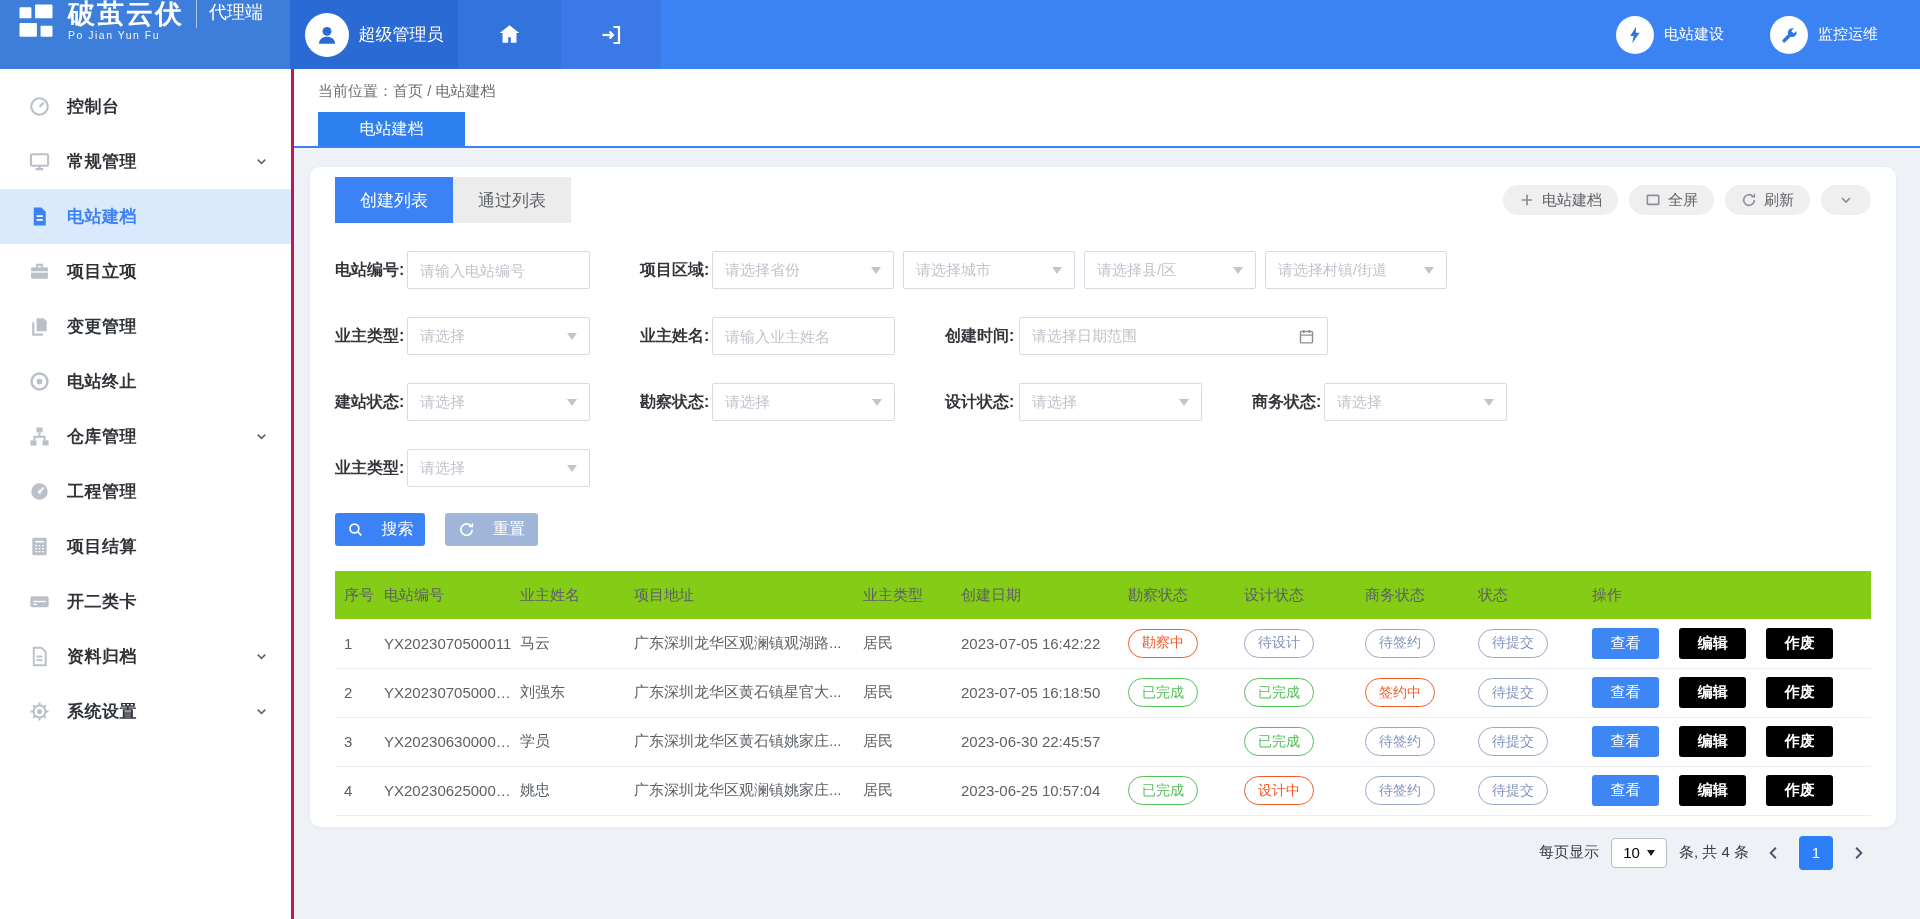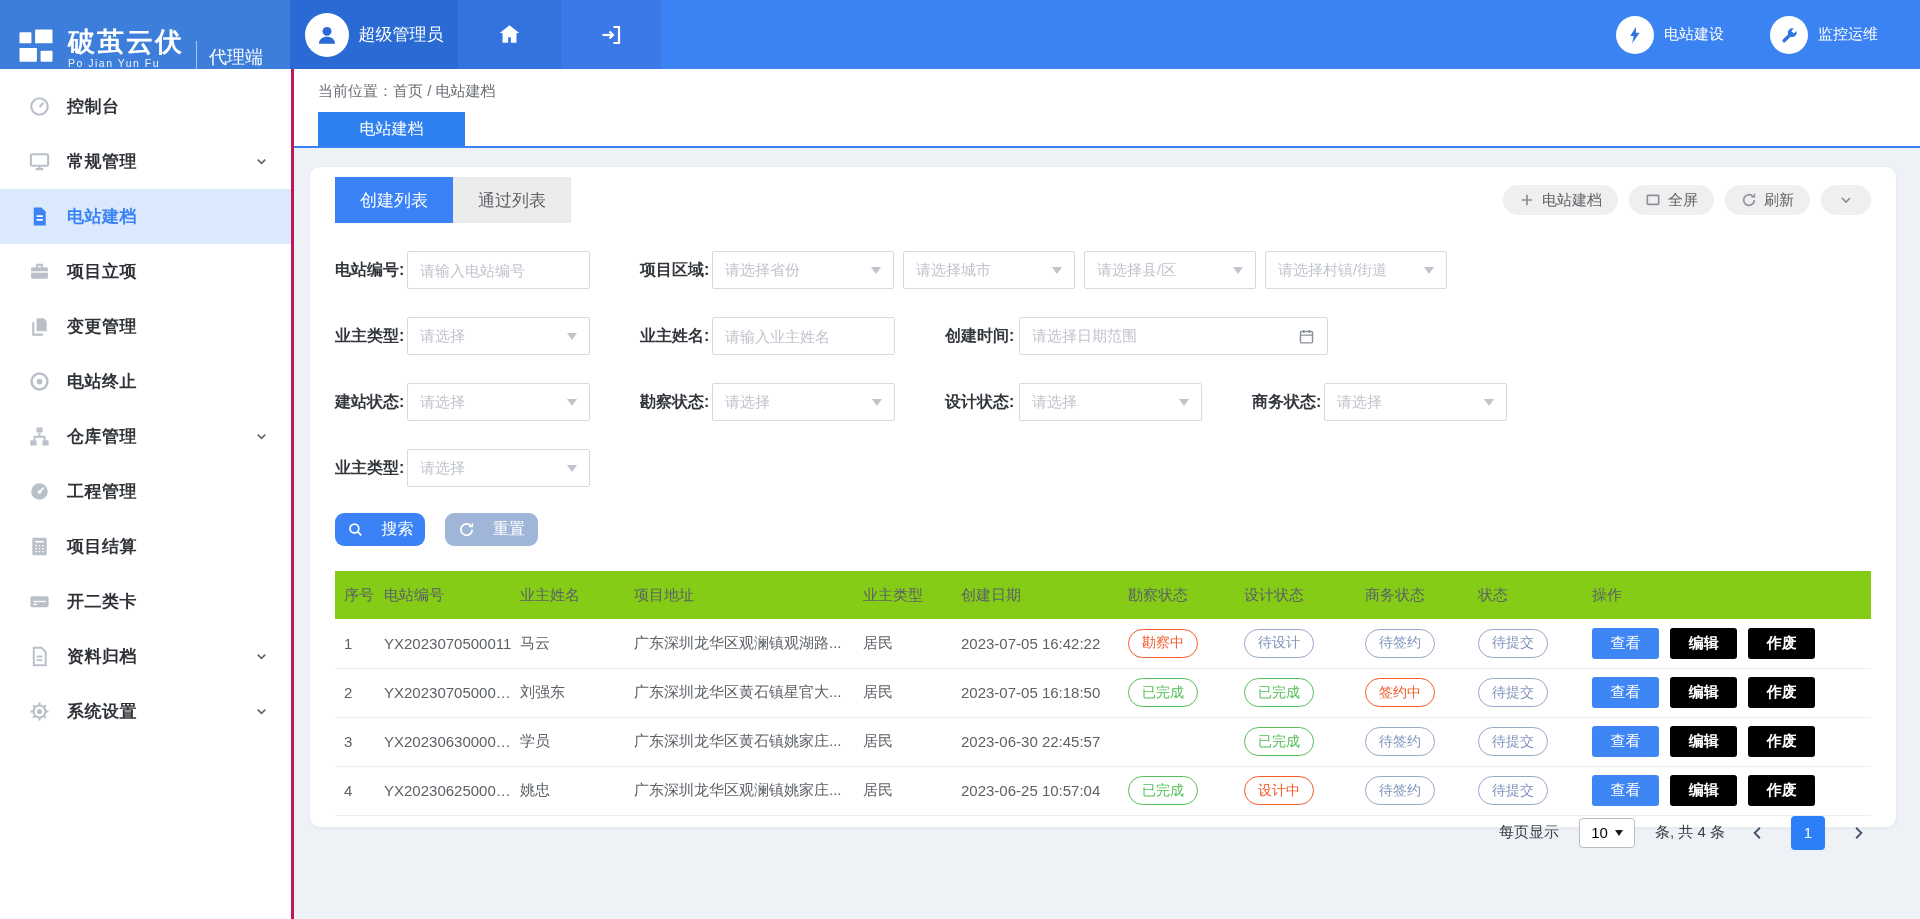--- a/index.html
+++ b/index.html
@@ -9,7 +9,7 @@
 
   
   .topbar { height:69px; display:flex; align-items:stretch; }
-  .tb-logo { width:290px; background:#3d7edb; display:flex; align-items:flex-end; padding-left:14px; }
+  .tb-logo { width:290px; background:#3d7edb; display:flex; align-items:flex-start; padding-left:14px; }
   .logo-mark { width:44px; height:44px; margin-right:10px; flex-shrink:0; }
   .logo-text { display:flex; flex-direction:column; line-height:1.05; }
   .logo-cn { color:#fff; font-size:27px; font-weight:bold; letter-spacing:2px; white-space:nowrap; }

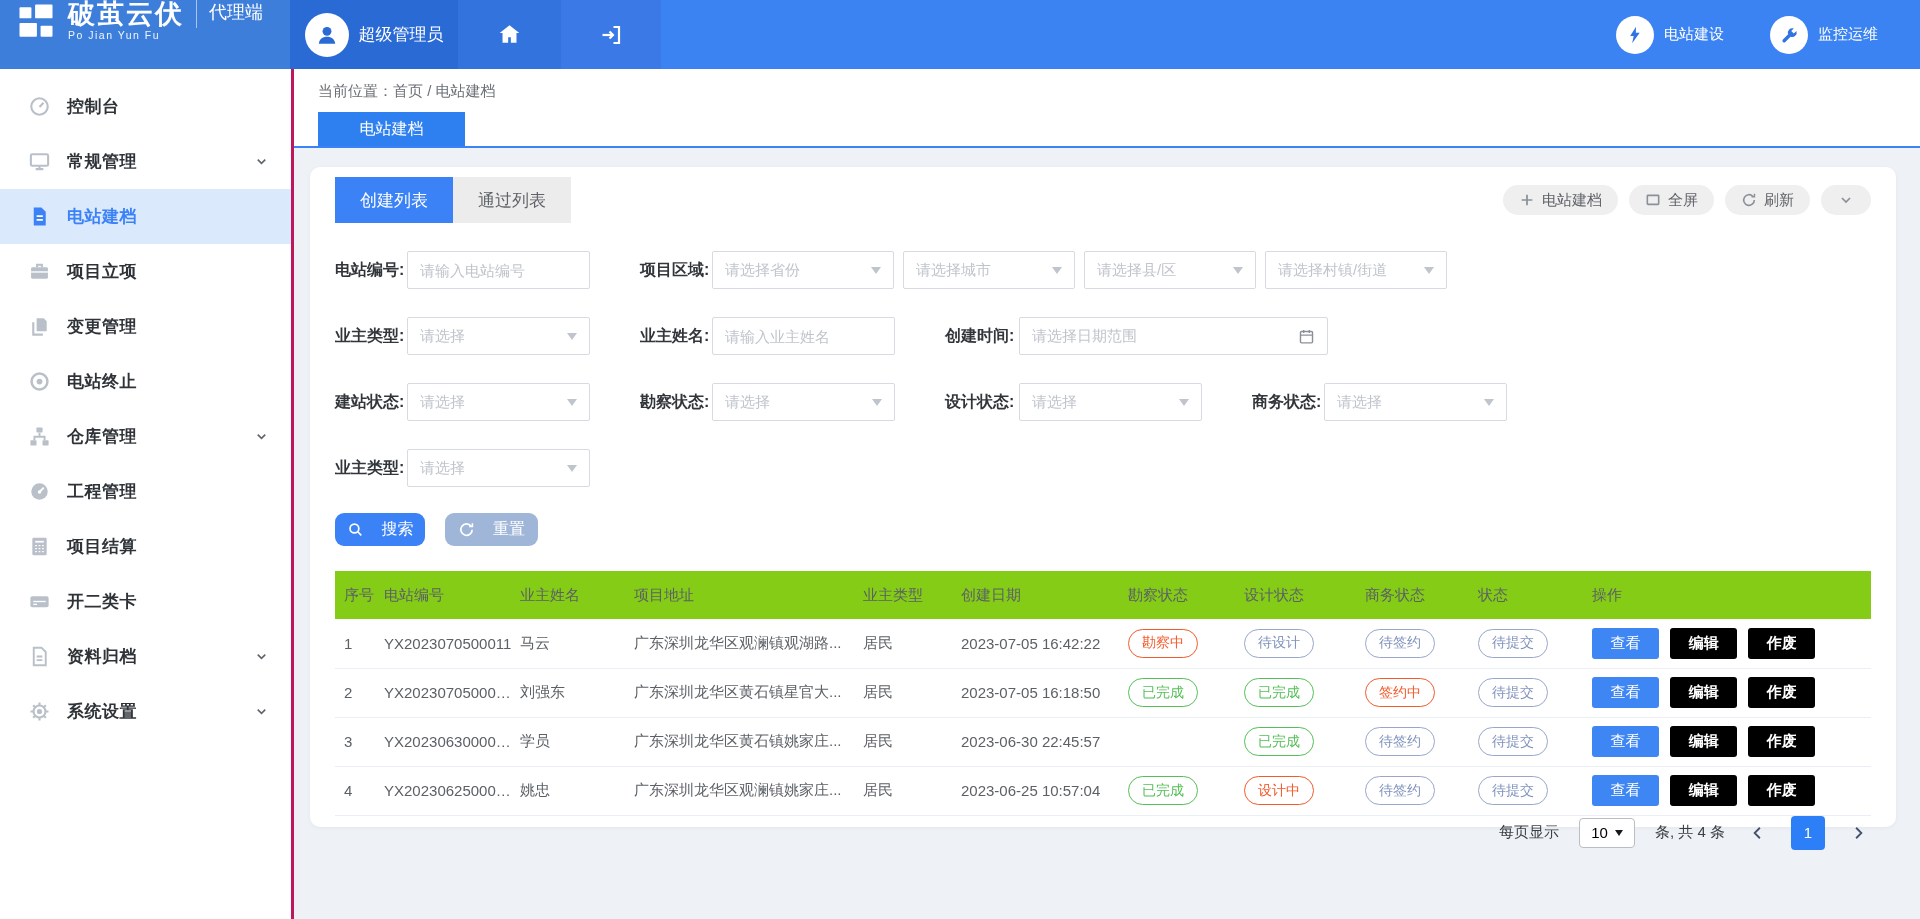--- a/index.html
+++ b/index.html
@@ -72,7 +72,7 @@
   .region-sels .s2,.region-sels .s3 { width:172px; }
   .ctl.date { width:309px; }
   .btn-row { margin-top:22px; display:flex; gap:20px; }
-  .btn { height:33px; border:none; border-radius:9px; color:#fff; font-size:16px; display:flex;
+  .btn { height:33px; border:none; border-radius:3px; color:#fff; font-size:16px; display:flex;
     align-items:center; justify-content:center; gap:18px; cursor:pointer; }
   .btn-search { width:90px; background:#3b82f6; }
   .btn-reset { width:93px; background:#a0b6d8; }

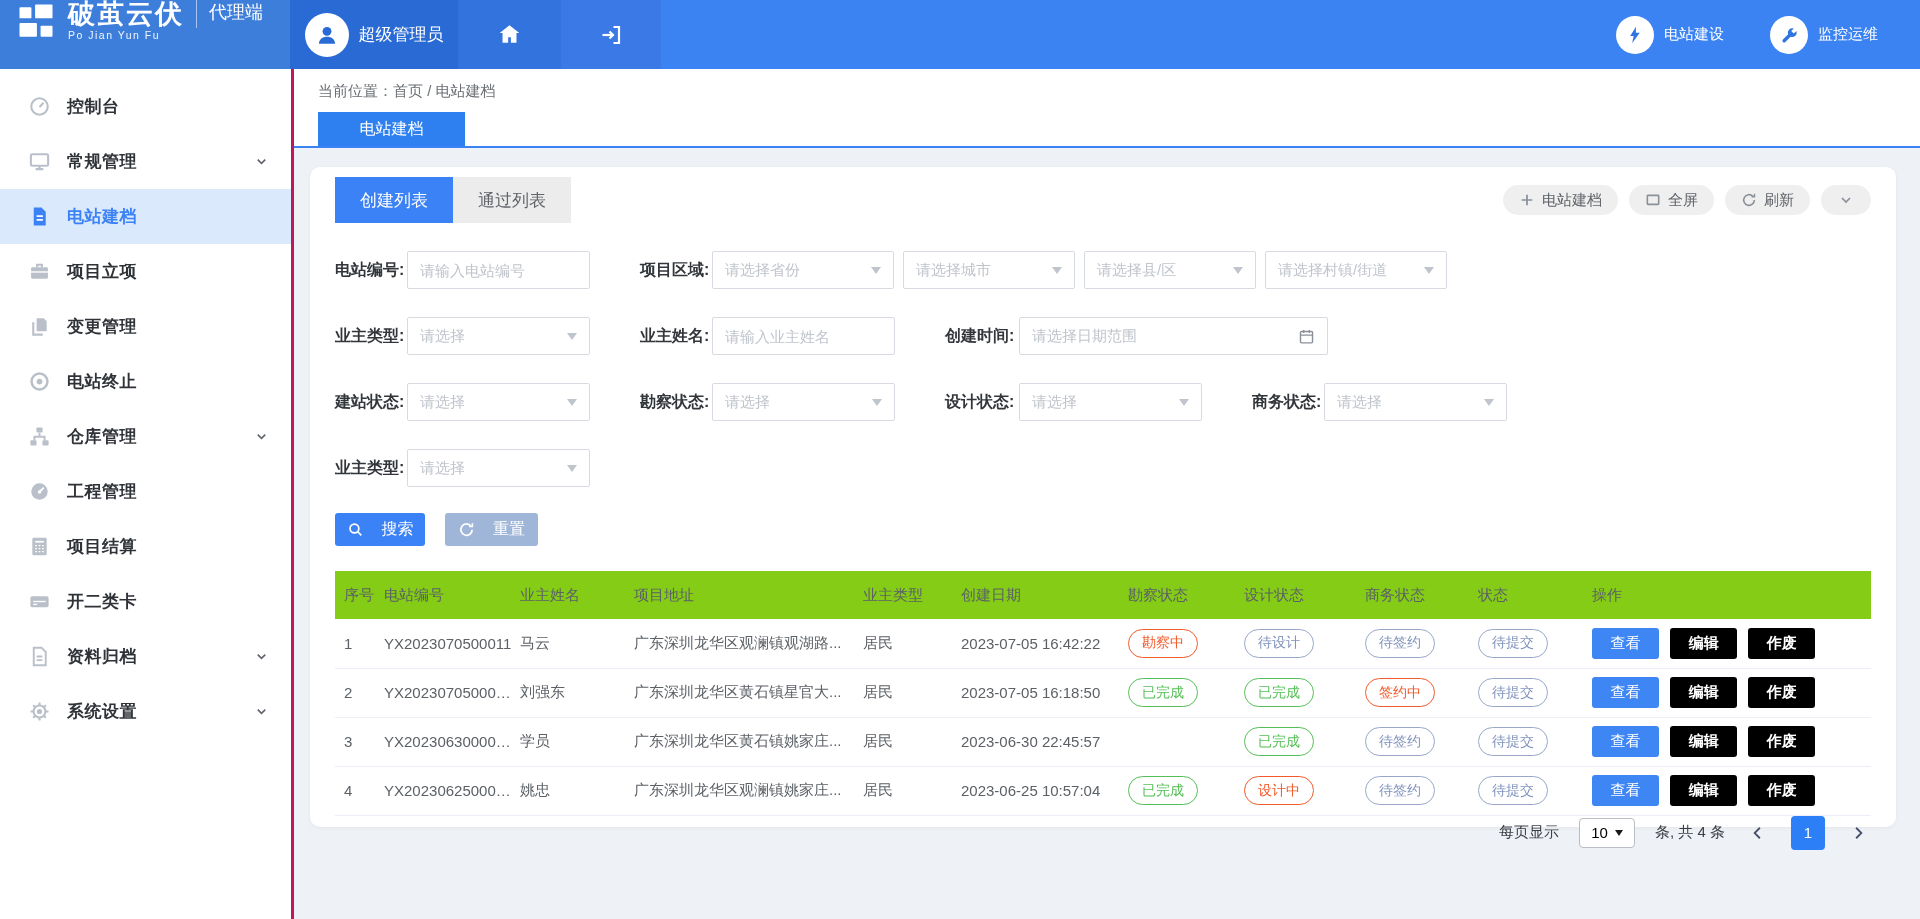--- a/index.html
+++ b/index.html
@@ -91,7 +91,7 @@
   .badge.green  { color:#55bf57; border-color:#55bf57; }
   .badge.pend   { color:#8193bd; border-color:#98a7c9; }
   .badge:empty { display:none; }
-  .act { width:67px; height:31px; border:none; border-radius:3px; color:#fff; font-size:15px; cursor:pointer; margin-right:7px; }
+  .act { width:67px; height:31px; border:none; border-radius:3px; color:#fff; font-size:15px; cursor:pointer; margin-right:16px; }
   .act.view { background:#3f86f5; }
   .act.edit, .act.void { background:#000000;font-weight:bold; }
 

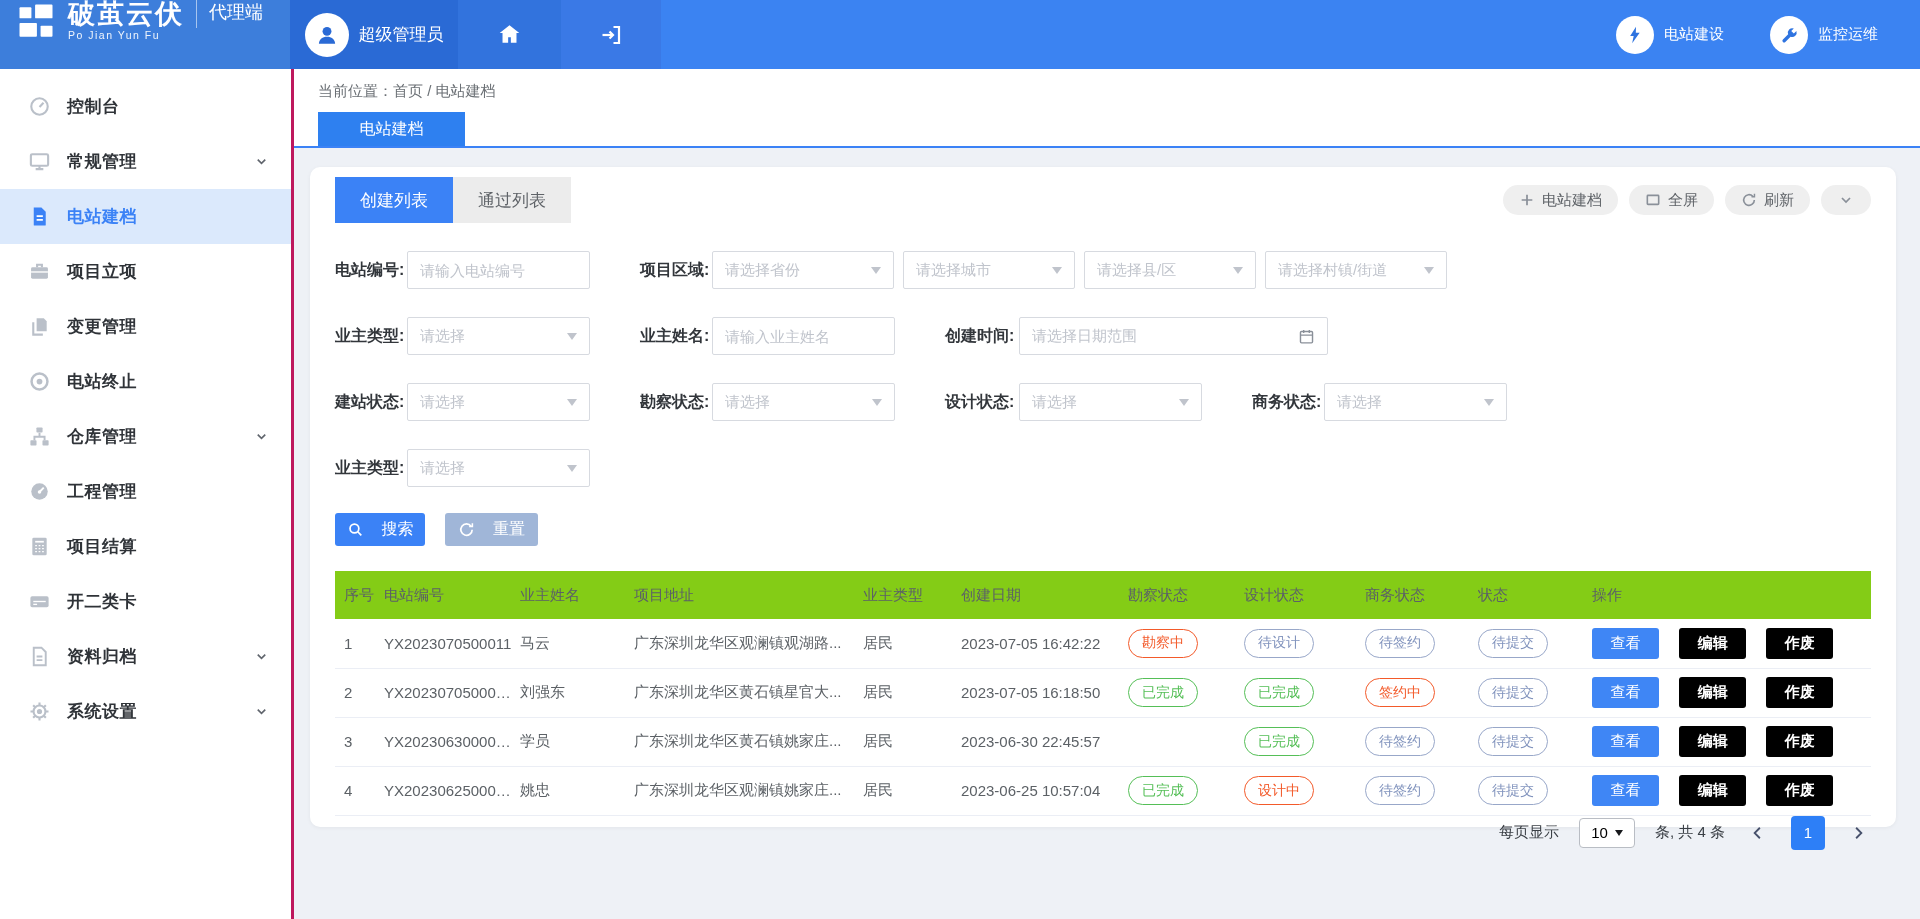--- a/index.html
+++ b/index.html
@@ -96,7 +96,7 @@
   .act.edit, .act.void { background:#000000;font-weight:bold; }
 
   
-  .pagination { display:flex; align-items:center; justify-content:flex-end; margin-top:0; gap:20px;
+  .pagination { display:flex; align-items:center; justify-content:flex-end; margin-top:20px; gap:12px;
     font-size:15px; color:#3a3f45; }
   .pp-select { width:56px; height:30px; border:1px solid #b9bdc4; border-radius:4px; display:flex;
     align-items:center; justify-content:center; gap:7px; background:#fff; cursor:pointer; color:#000000; }

